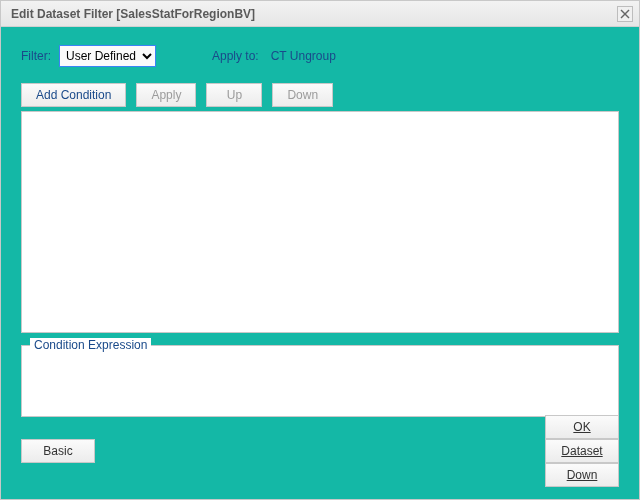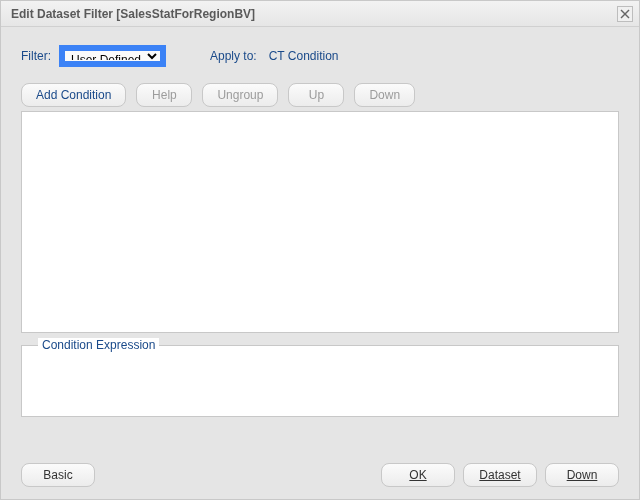--- a/index.html
+++ b/index.html
@@ -15,7 +15,7 @@
     height: 500px;
     border: 1px solid #c8c8c8;
     position: relative;
-    background: #e5e5e5;
+    background: #14b8a6;
   }
   .titlebar {
     height: 26px;

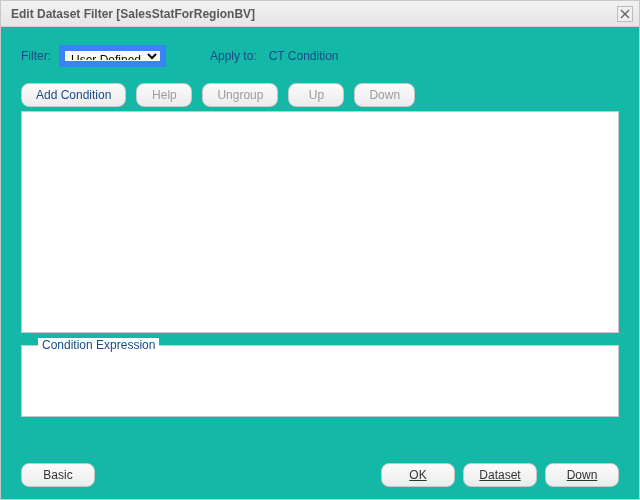--- a/index.html
+++ b/index.html
@@ -59,7 +59,7 @@
   .filter-select {
     font-size: 12px;
     padding: 1px 2px;
-    border: 6px solid #3b82f6;
+    border: 1px solid #3b82f6;
     background: #fafafa;
     height: 22px;
   }

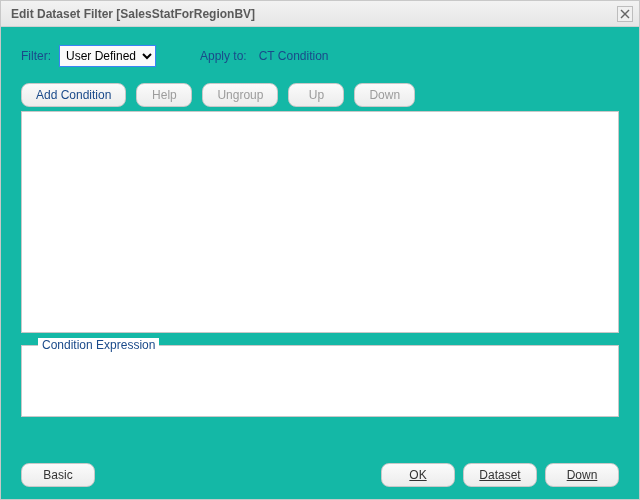--- a/index.html
+++ b/index.html
@@ -64,7 +64,7 @@
     height: 22px;
   }
   .apply-label {
-    margin-left: 36px;
+    margin-left: 48px;
   }
   .apply-value {
     color: #1a4a8a;

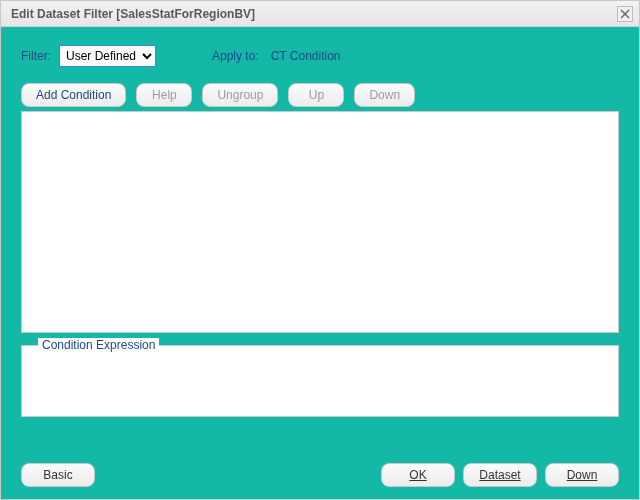--- a/index.html
+++ b/index.html
@@ -161,7 +161,7 @@
         <option>User Defined</option>
       </select>
       <span class="apply-label">Apply to:</span>
-      <span class="apply-value">CT Condition</span>
+      <span class="apply-value">CT Ungroup</span>
     </div>
 
     <div class="toolbar">

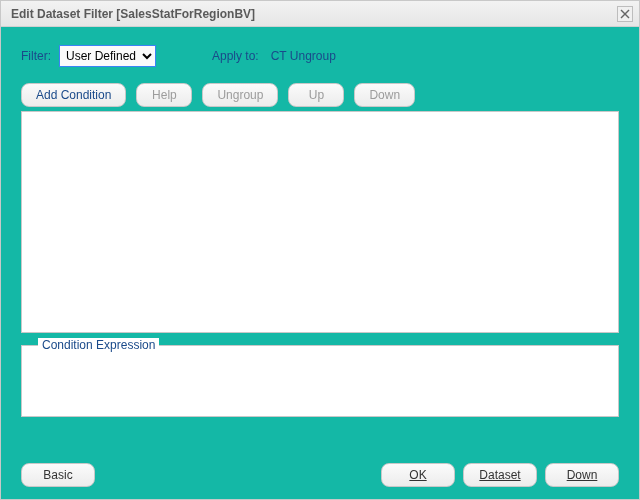--- a/index.html
+++ b/index.html
@@ -86,7 +86,7 @@
     align-items: center;
     justify-content: center;
     cursor: pointer;
-    border-radius: 8px;
+    border-radius: 0;
     min-width: 56px;
   }
   .btn.primaryish {

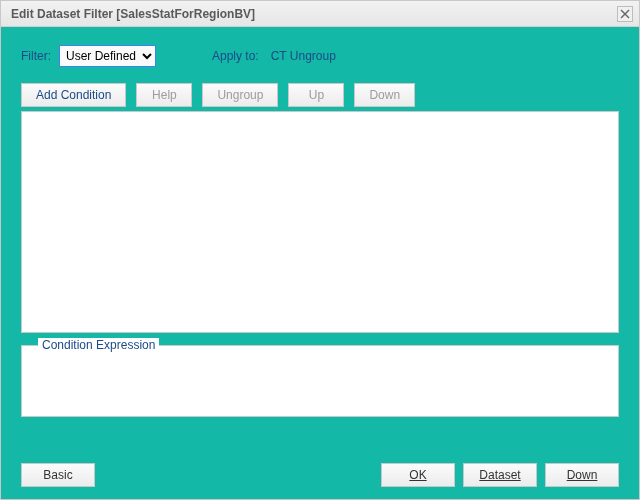--- a/index.html
+++ b/index.html
@@ -166,7 +166,7 @@
 
     <div class="toolbar">
       <div class="btn primaryish">Add Condition</div>
-      <div class="btn disabled">Help</div>
+      <div class="btn disabled">Apply</div>
       <div class="btn disabled">Ungroup</div>
       <div class="btn disabled">Up</div>
       <div class="btn disabled">Down</div>

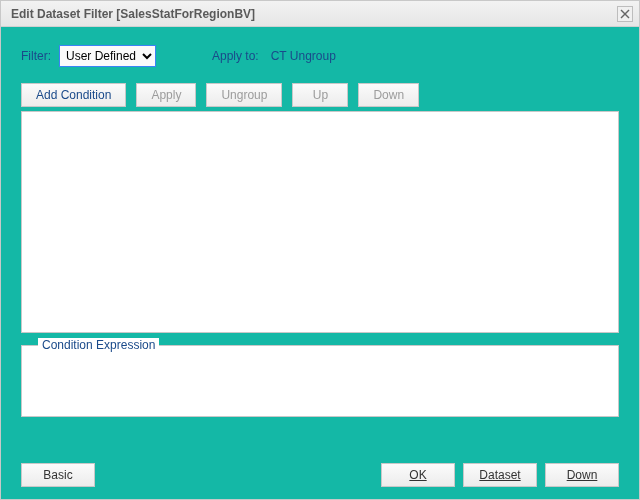--- a/index.html
+++ b/index.html
@@ -167,7 +167,6 @@
     <div class="toolbar">
       <div class="btn primaryish">Add Condition</div>
       <div class="btn disabled">Apply</div>
-      <div class="btn disabled">Ungroup</div>
       <div class="btn disabled">Up</div>
       <div class="btn disabled">Down</div>
     </div>

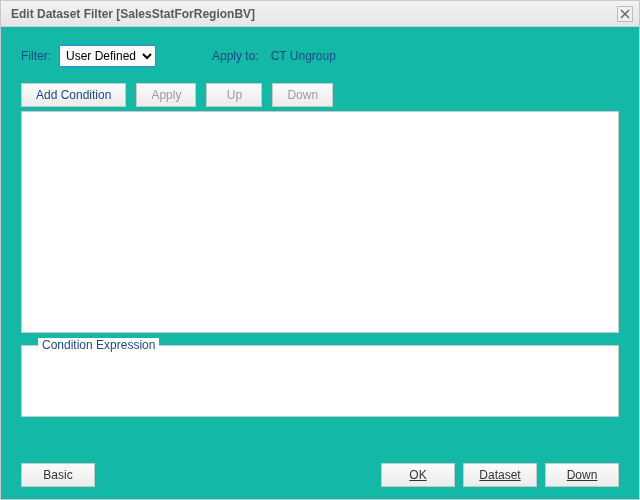--- a/index.html
+++ b/index.html
@@ -111,7 +111,7 @@
   .fieldset-legend {
     position: absolute;
     top: -8px;
-    left: 16px;
+    left: 8px;
     background: #fff;
     padding: 0 4px;
     color: #1a4a8a;

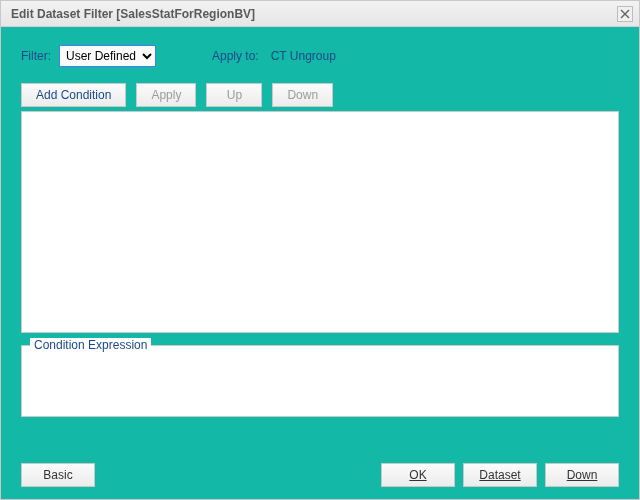--- a/index.html
+++ b/index.html
@@ -129,7 +129,7 @@
   .footer-right {
     margin-left: auto;
     display: flex;
-    gap: 8px;
+    flex-direction: column;
   }
   .footer .btn {
     min-width: 74px;

